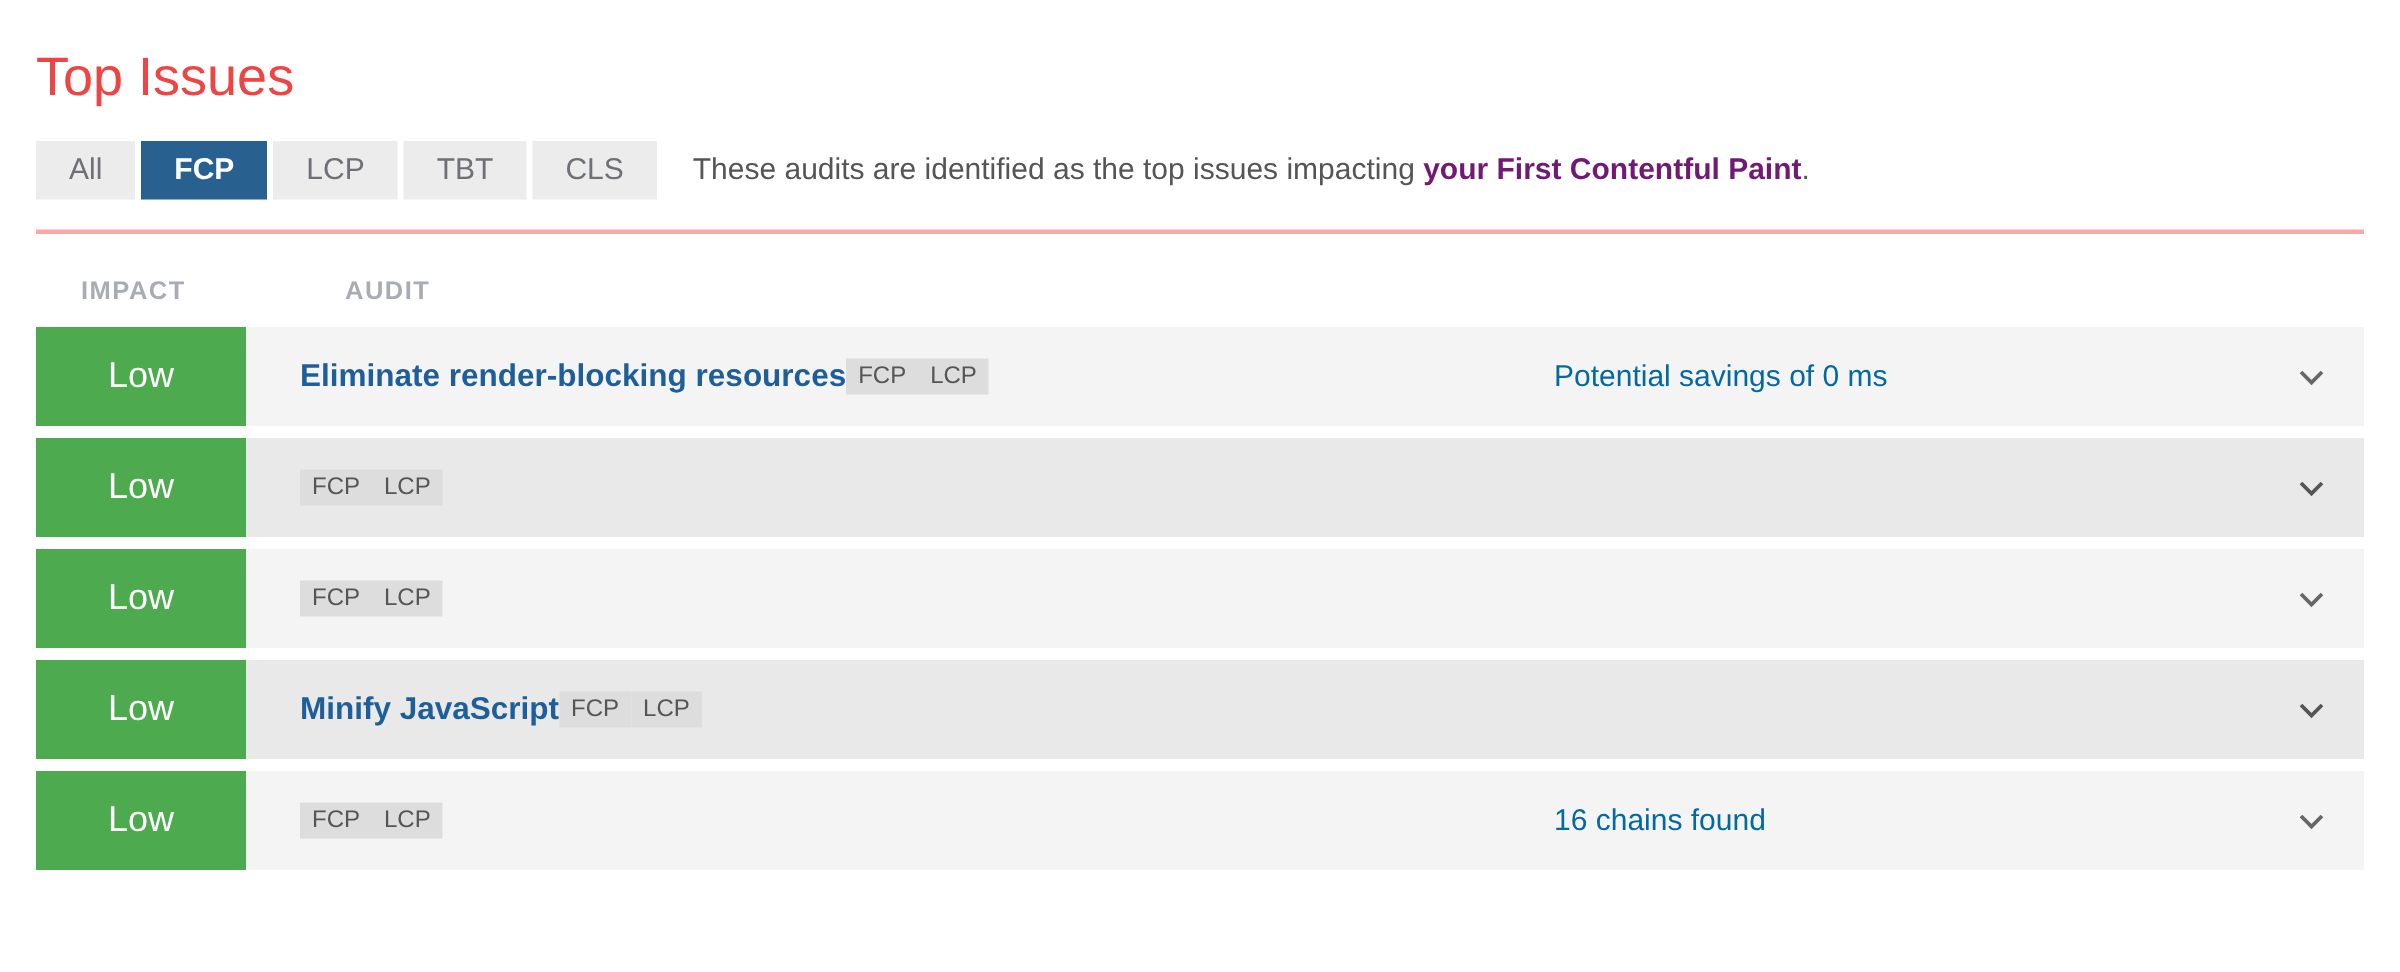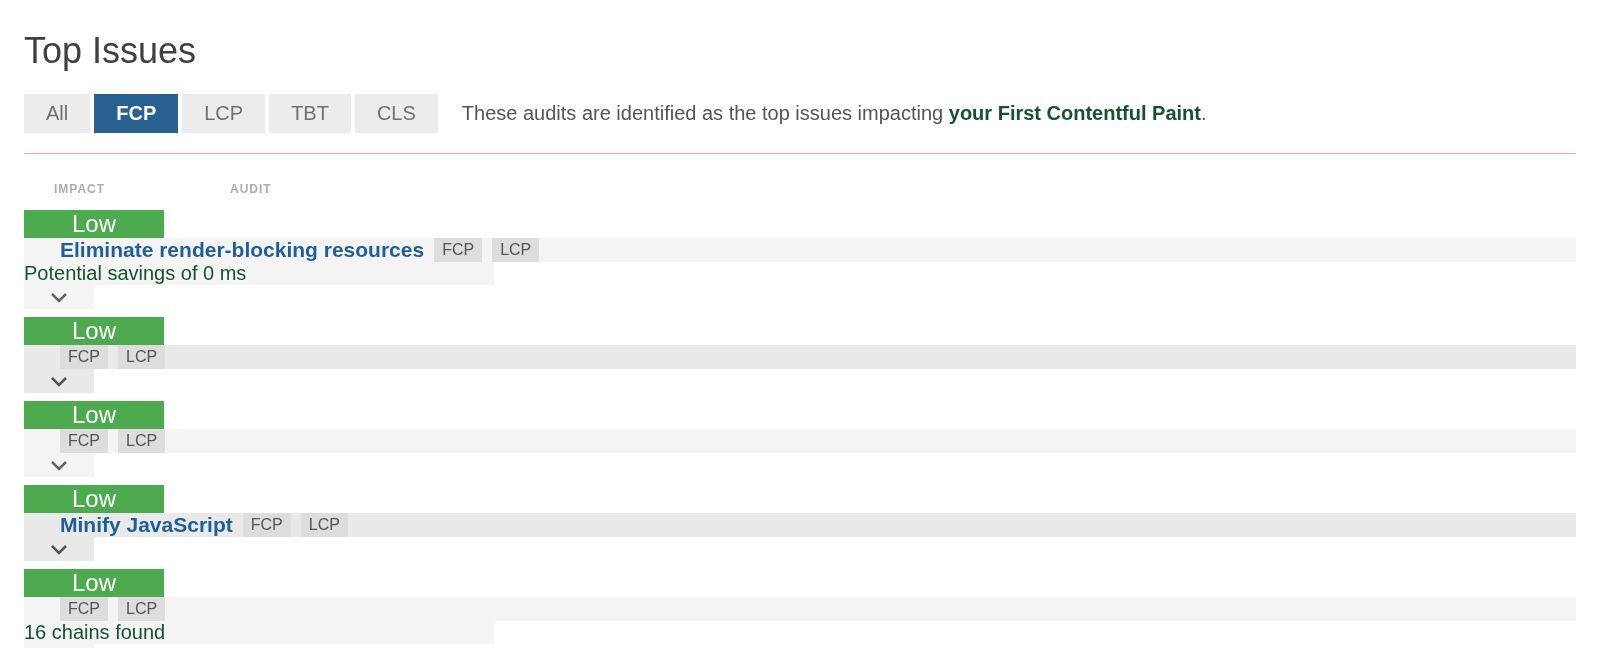--- a/index.html
+++ b/index.html
@@ -17,7 +17,7 @@
   .title {
     font-size: 36px;
     font-weight: 400;
-    color: #404040;
+    color: #ef4444;
     margin: 10px 0 22px 0;
   }
   .tab-row {

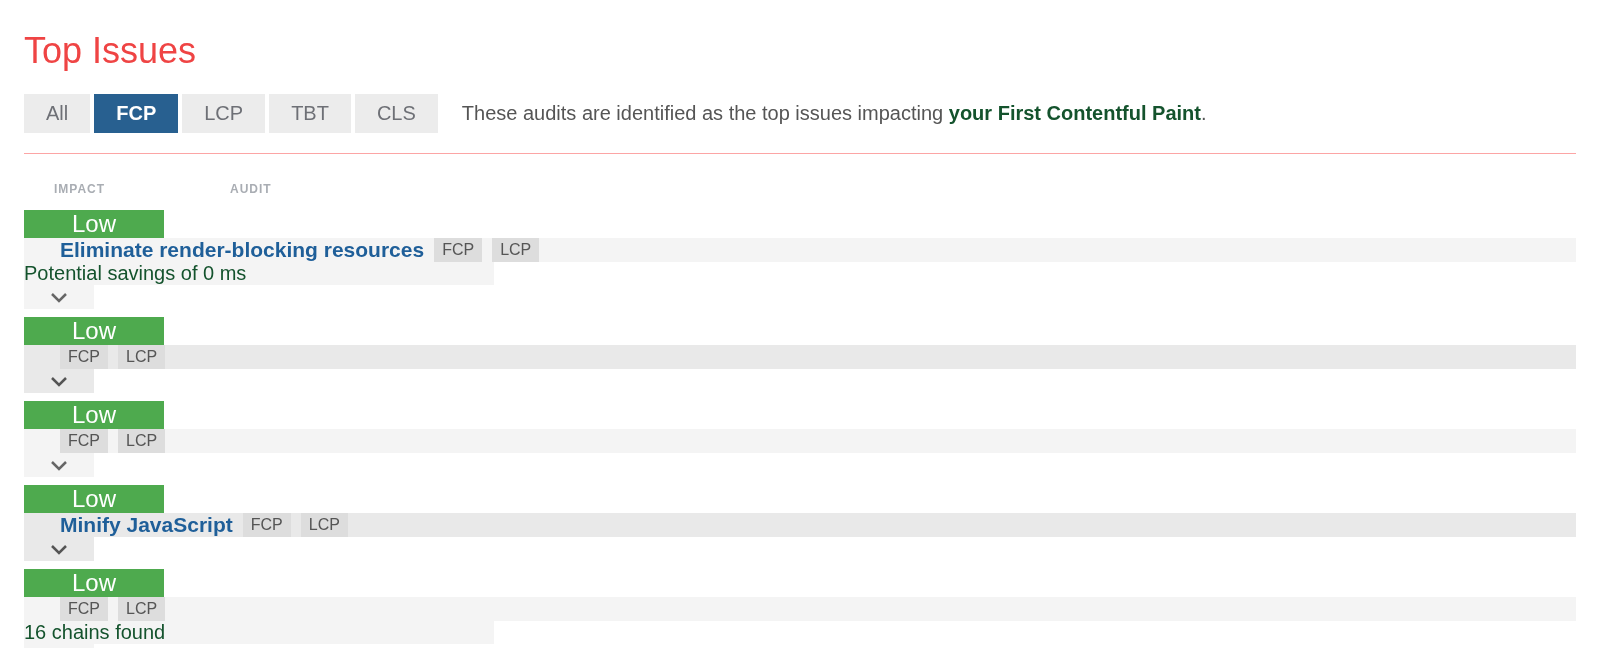--- a/index.html
+++ b/index.html
@@ -24,7 +24,7 @@
     display: flex;
     align-items: center;
     gap: 4px;
-    border-bottom: 1px solid #fca5a5;
+    border-bottom: 3px solid #fca5a5;
     padding-bottom: 20px;
     margin-bottom: 28px;
   }

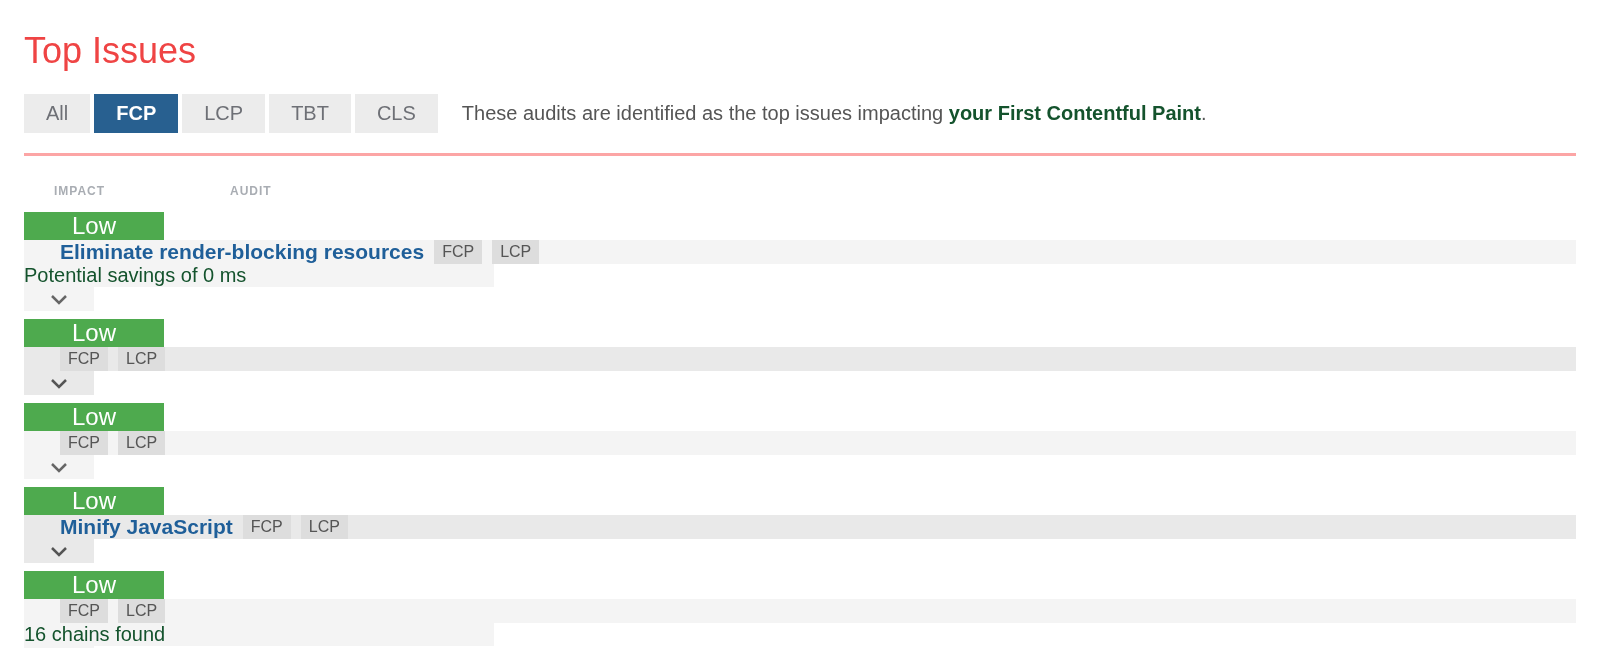--- a/index.html
+++ b/index.html
@@ -46,7 +46,7 @@
     font-size: 20px;
     color: #555;
   }
-  .tab-desc strong { color: #14532d; }
+  .tab-desc strong { color: #701a75; }
   .table-head {
     display: flex;
     padding: 0 0 14px 0;

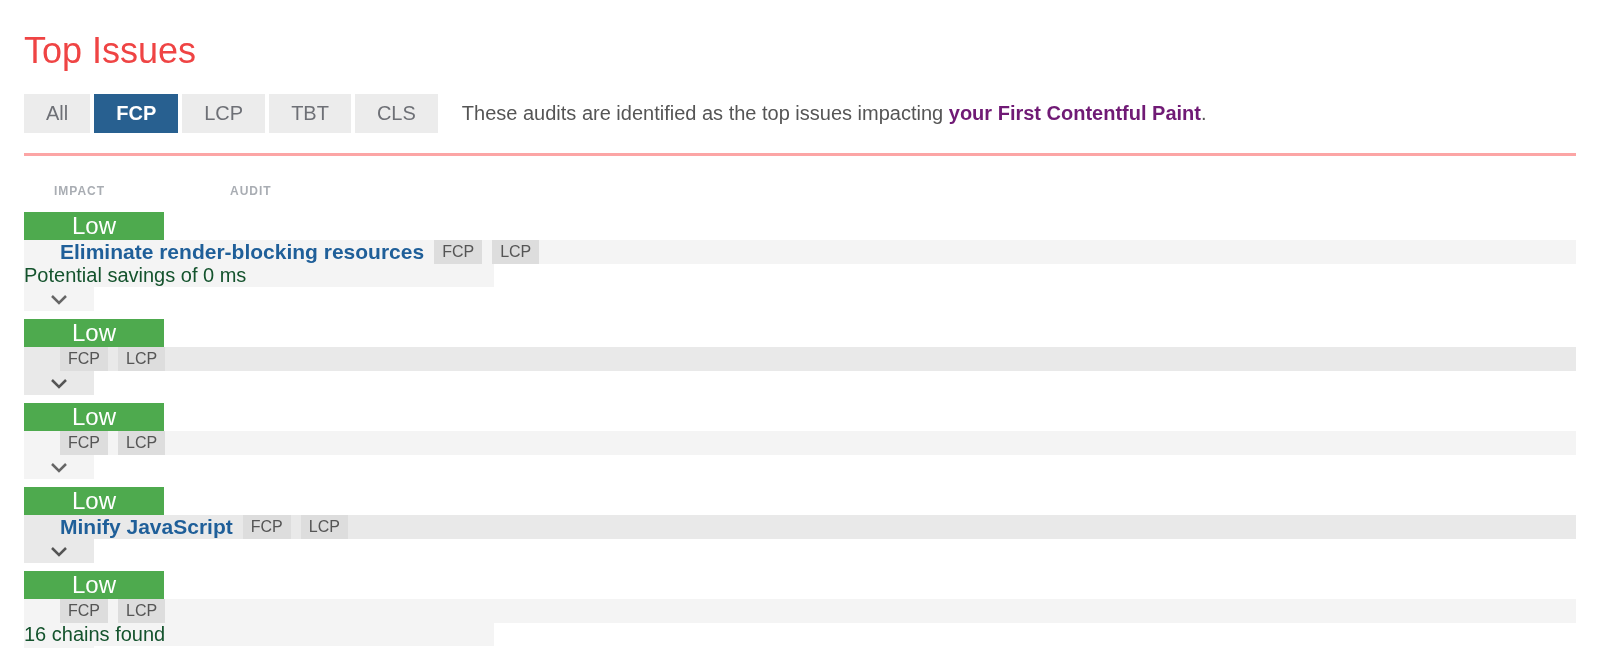--- a/index.html
+++ b/index.html
@@ -50,7 +50,7 @@
   .table-head {
     display: flex;
     padding: 0 0 14px 0;
-    font-size: 12px;
+    font-size: 17px;
     letter-spacing: 1px;
     color: #a9adb3;
     font-weight: 600;

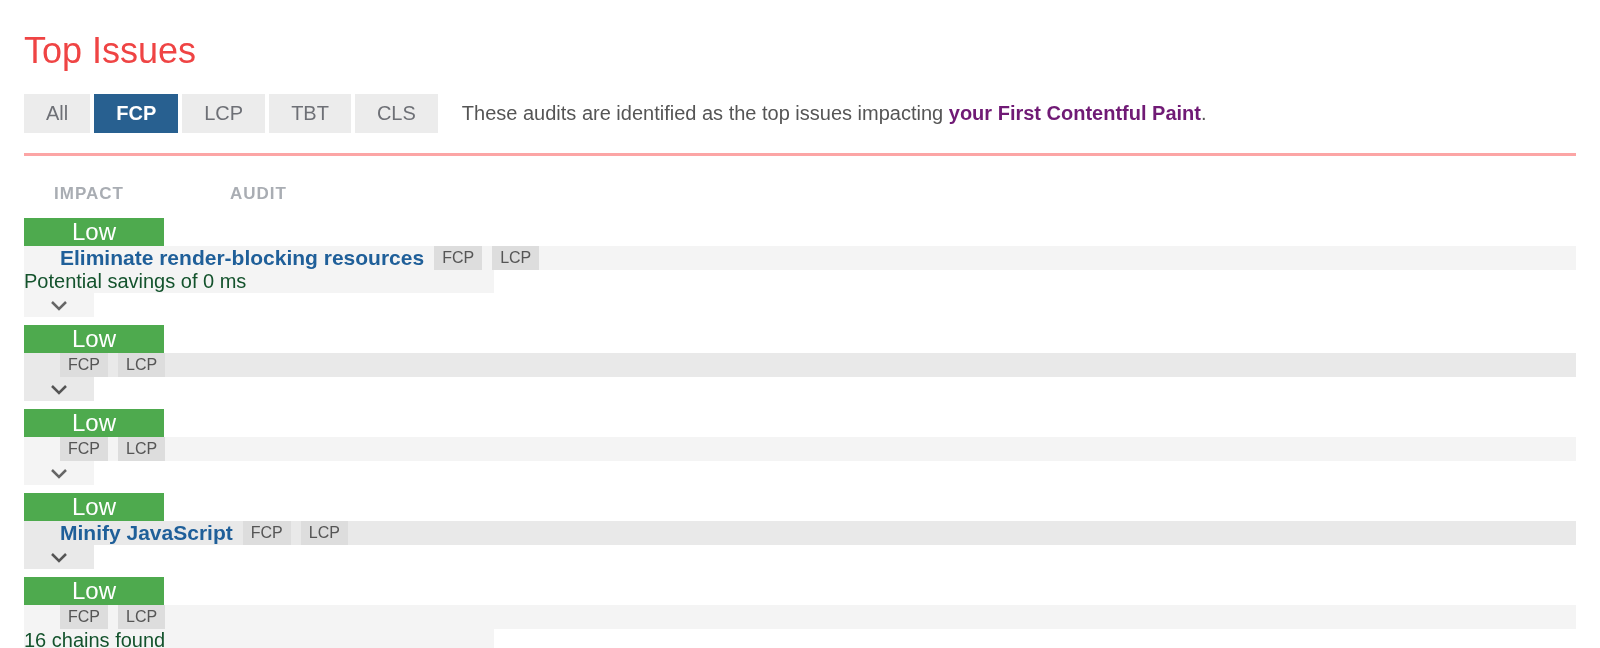--- a/index.html
+++ b/index.html
@@ -64,7 +64,6 @@
     align-items: stretch;
     margin-bottom: 8px;
     min-height: 66px;
-    flex-direction: column;
   }
   .row-alt0 .impact-cell { background: #4eaa4e; }
   .row-alt1 .impact-cell { background: #4eaa4e; }

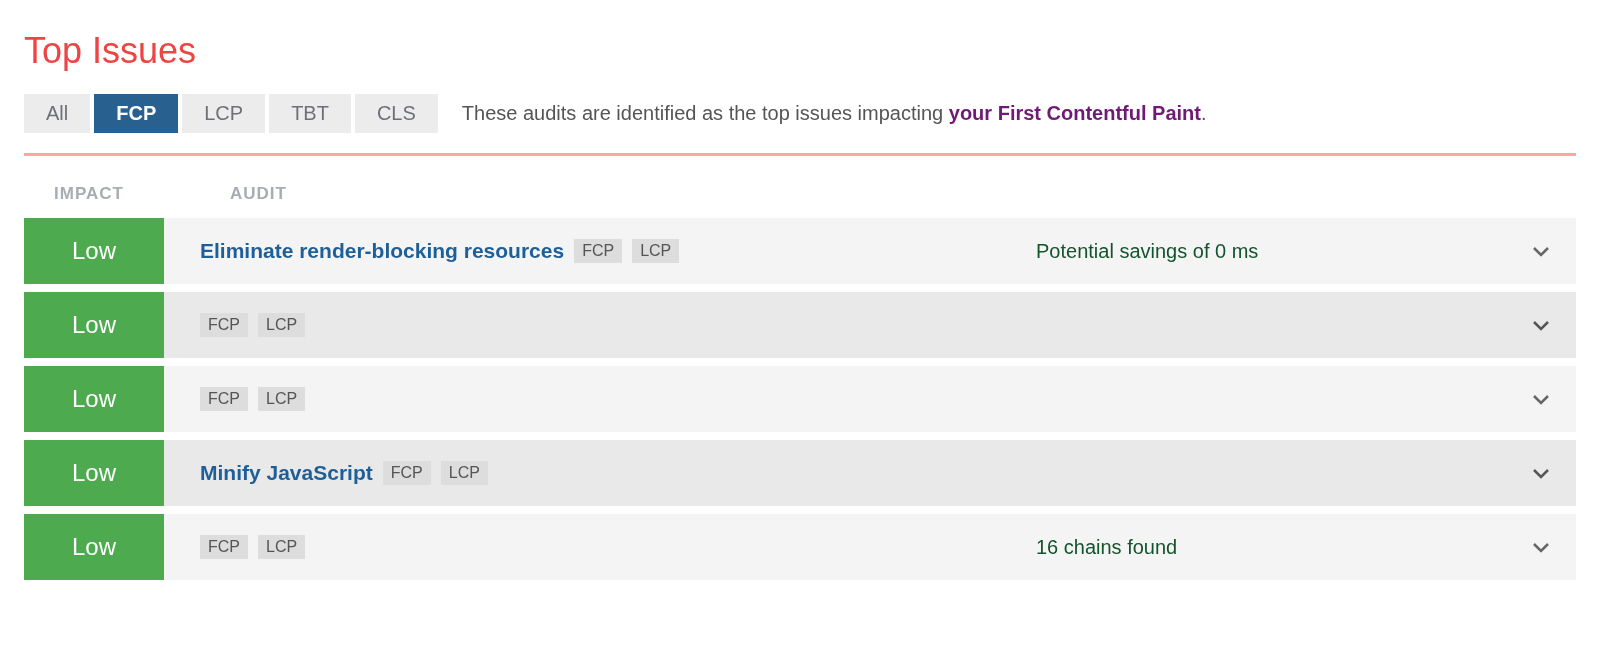--- a/index.html
+++ b/index.html
@@ -81,7 +81,6 @@
     display: flex;
     align-items: center;
     padding: 0 20px 0 36px;
-    gap: 10px;
   }
   .row-alt0 .audit-cell,
   .row-alt0 .result-cell,

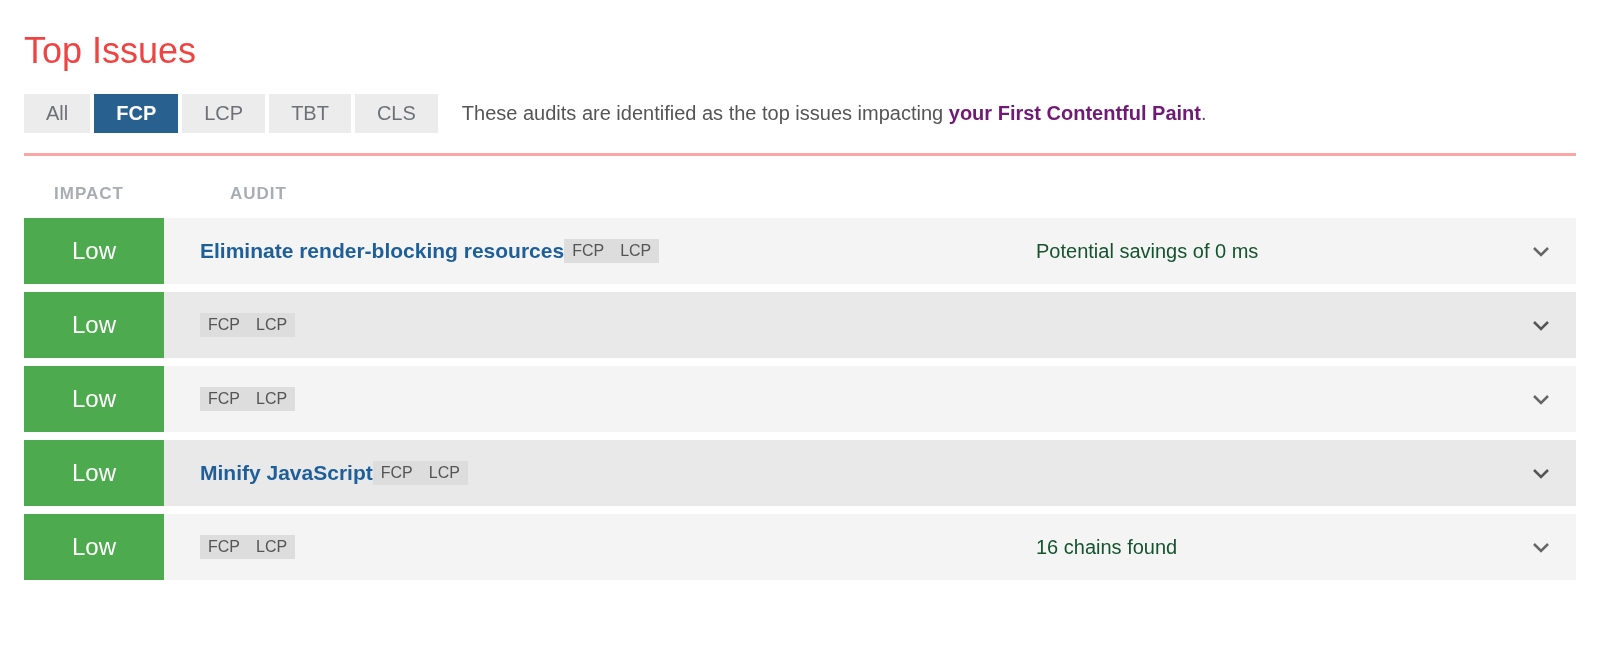--- a/index.html
+++ b/index.html
@@ -106,7 +106,7 @@
     display: flex;
     align-items: center;
     font-size: 20px;
-    color: #14532d;
+    color: #0369a1;
     text-align: center;
   }
   .chev-cell {

